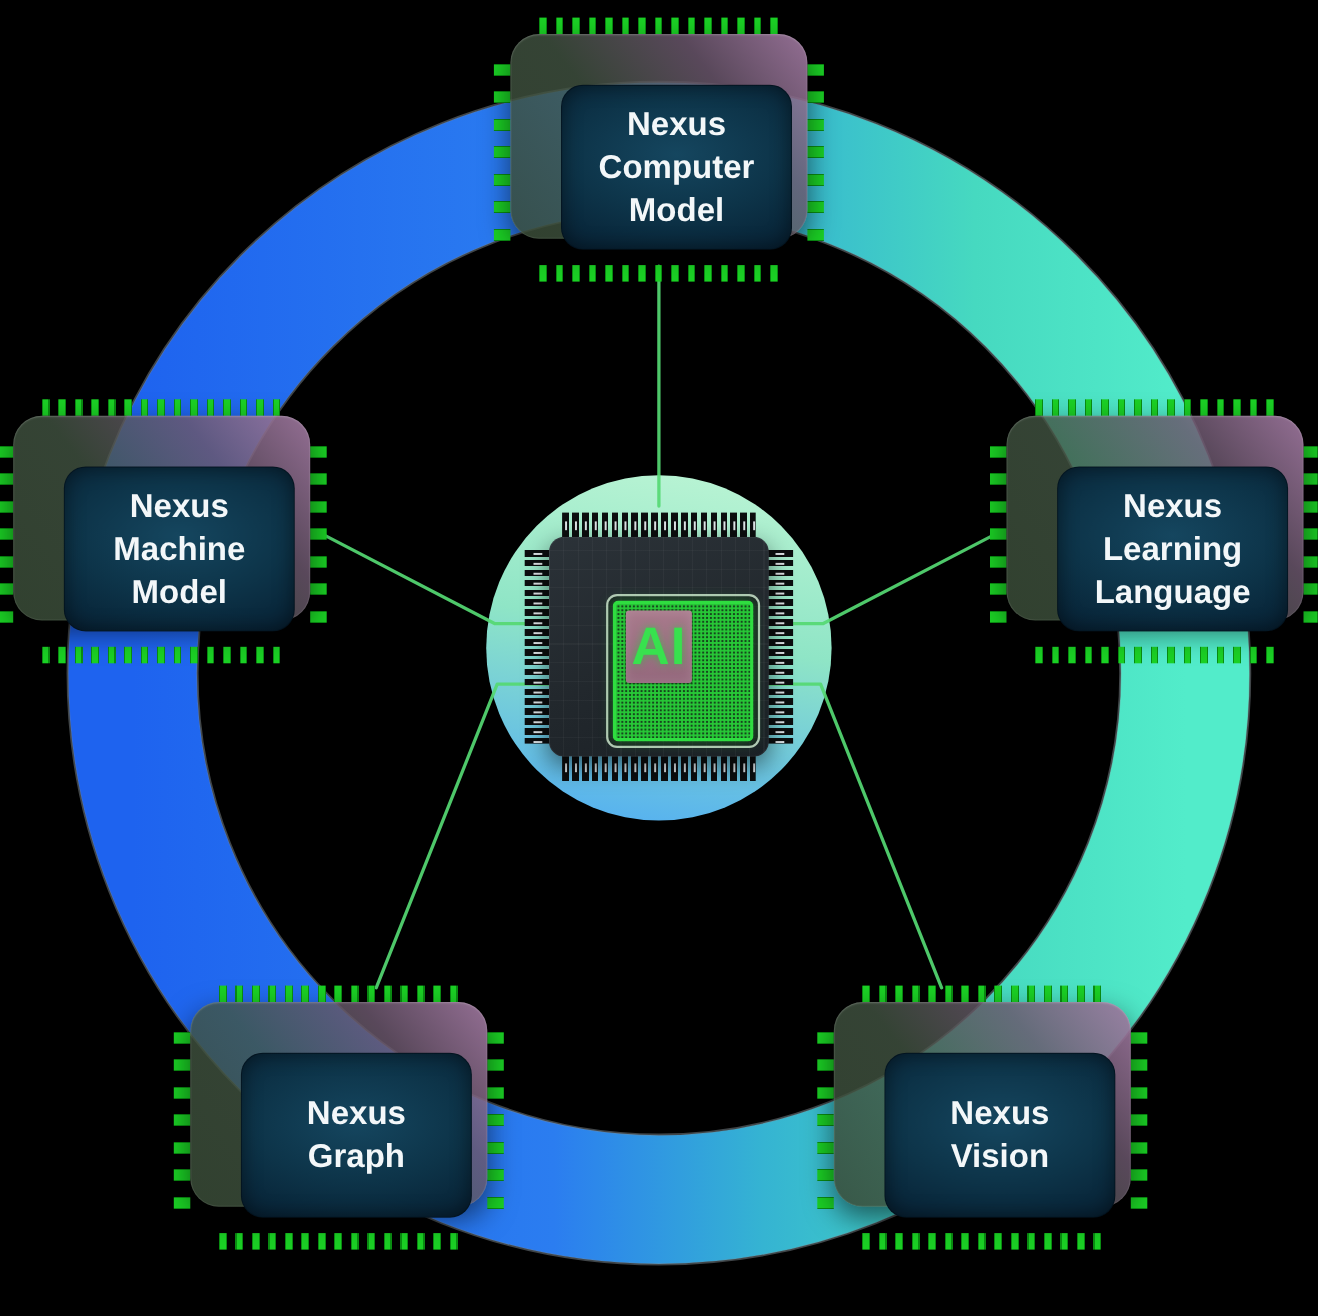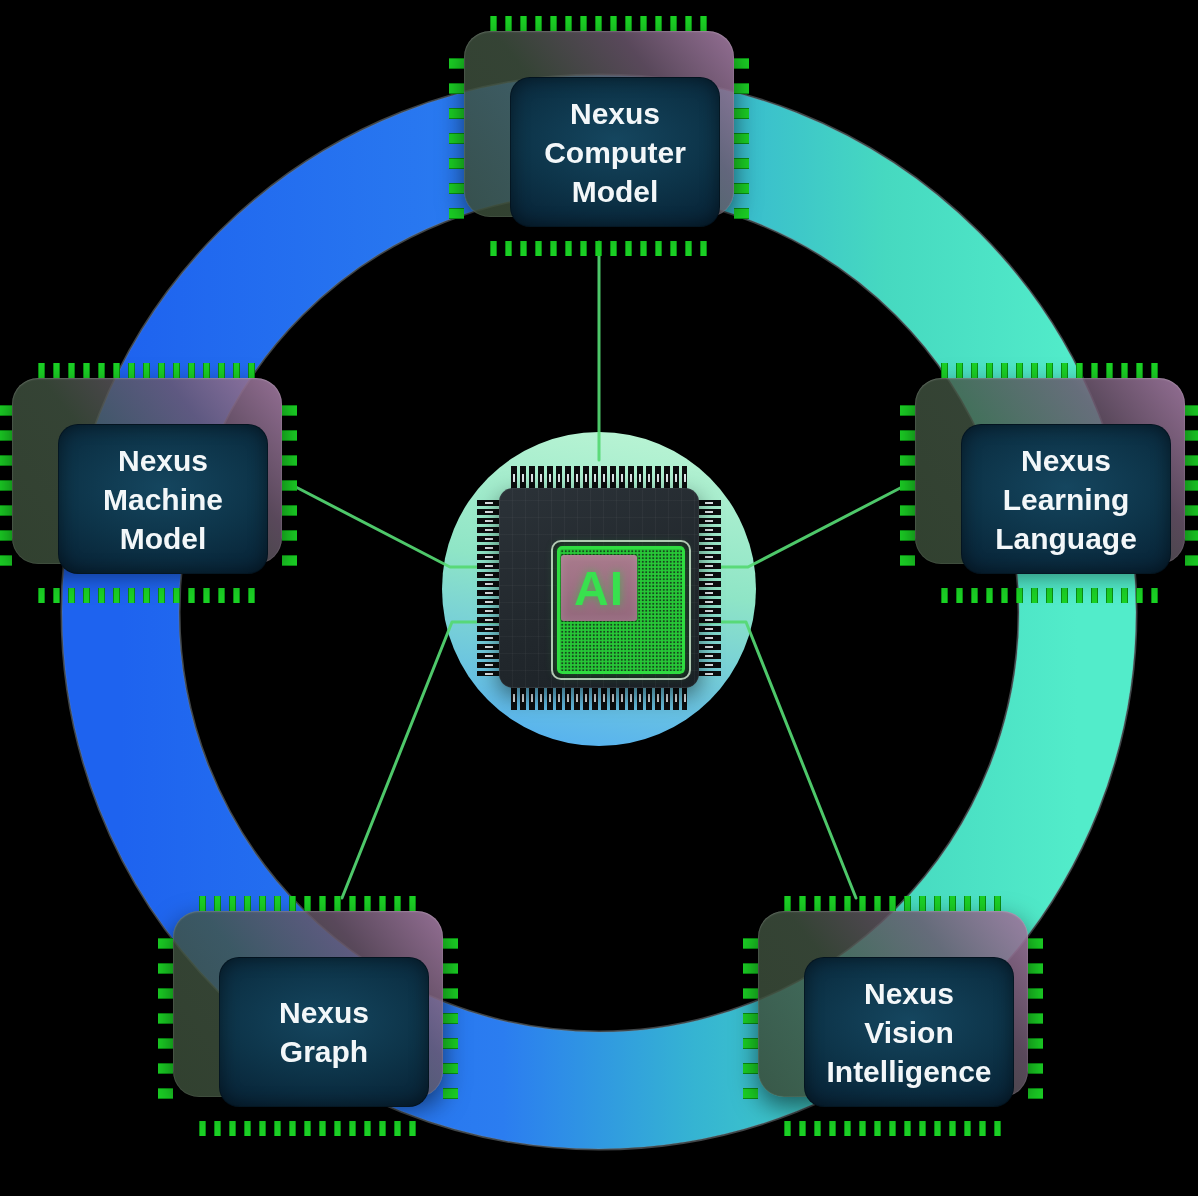--- a/index.html
+++ b/index.html
@@ -97,7 +97,7 @@
     box-shadow:inset 0 0 0 3px #2fdd40, 0 0 12px rgba(60,220,80,.35);
   }
   .core{
-    position:absolute;left:50%;top:50%;width:76px;height:66px;transform:translate(-50%,-50%);
+    position:absolute;left:50%;top:50%;width:60px;height:66px;transform:translate(-50%,-50%);
     background:linear-gradient(180deg,#a87a8c 0%,#94687c 100%);
     border-radius:3px;display:flex;align-items:center;justify-content:center;
     box-shadow:0 0 0 1px rgba(20,40,20,.35), inset 0 0 10px rgba(255,255,255,.14);

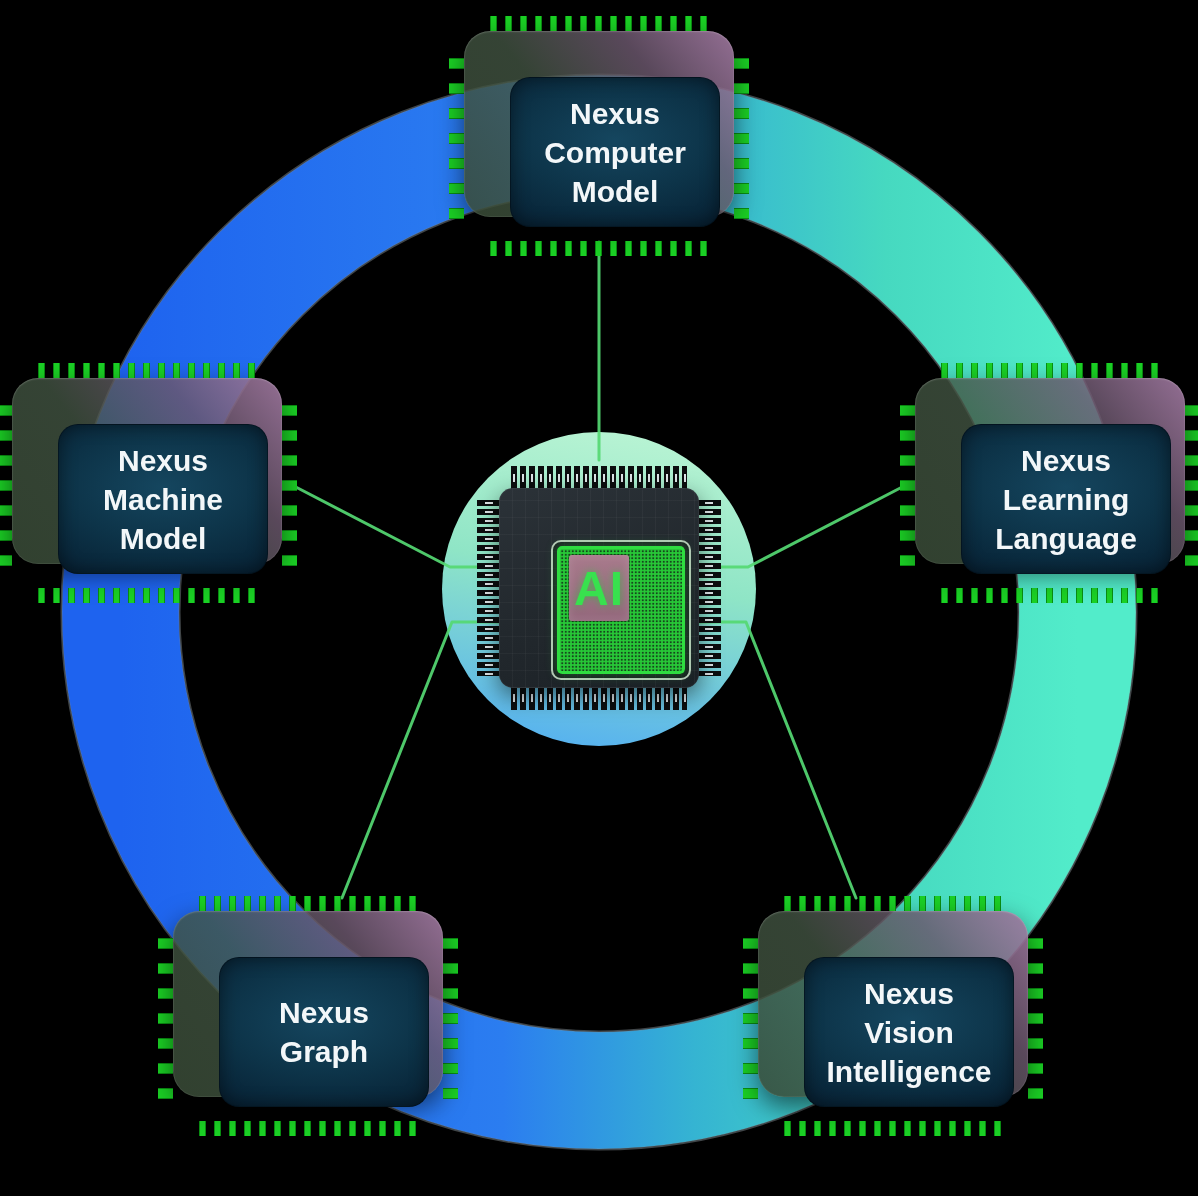--- a/index.html
+++ b/index.html
@@ -195,7 +195,6 @@
       <div class="screen">
         <span class="label-line">Nexus</span>
         <span class="label-line">Vision</span>
-        <span class="label-line">Intelligence</span>
       </div>
     </div>
   </div>

